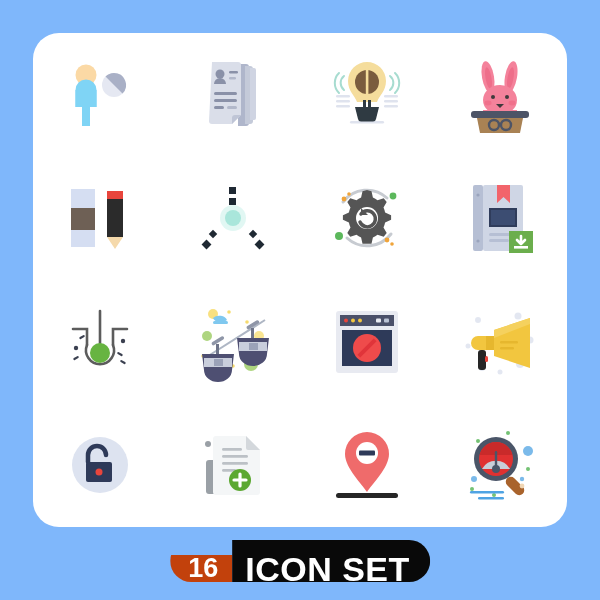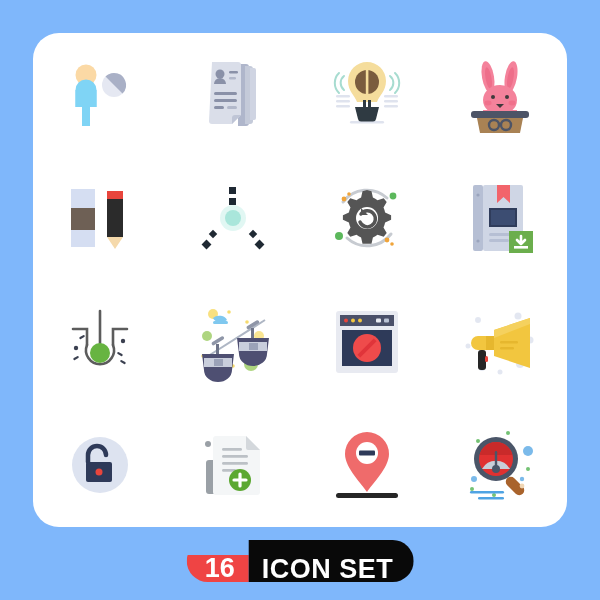--- a/index.html
+++ b/index.html
@@ -387,7 +387,7 @@
   </div>
 
   <div class="badge">
-    <div class="badge-count" style="background: #ef4444; color: rgb(255, 255, 255); margin-top: 15px;">16</div>
+    <div class="badge-count" style="background: #c2410c; color: rgb(255, 255, 255); margin-top: 15px;">16</div>
     <div class="badge-label" style="background: rgb(9, 9, 9); color: rgb(255, 255, 255);">ICON SET</div>
   </div>
 

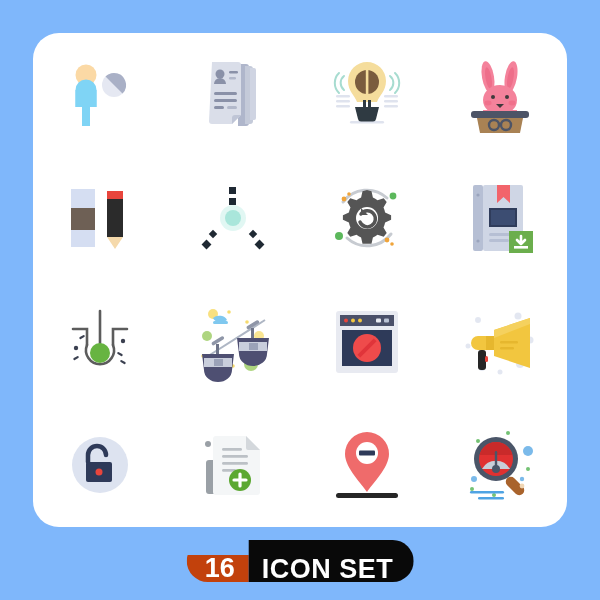--- a/index.html
+++ b/index.html
@@ -70,7 +70,7 @@
   .badge-label {
     background: #090909;
     color: #FFFFFF;
-    font-size: 27px;
+    font-size: 34px;
     font-weight: bold;
     display: flex;
     align-items: center;

